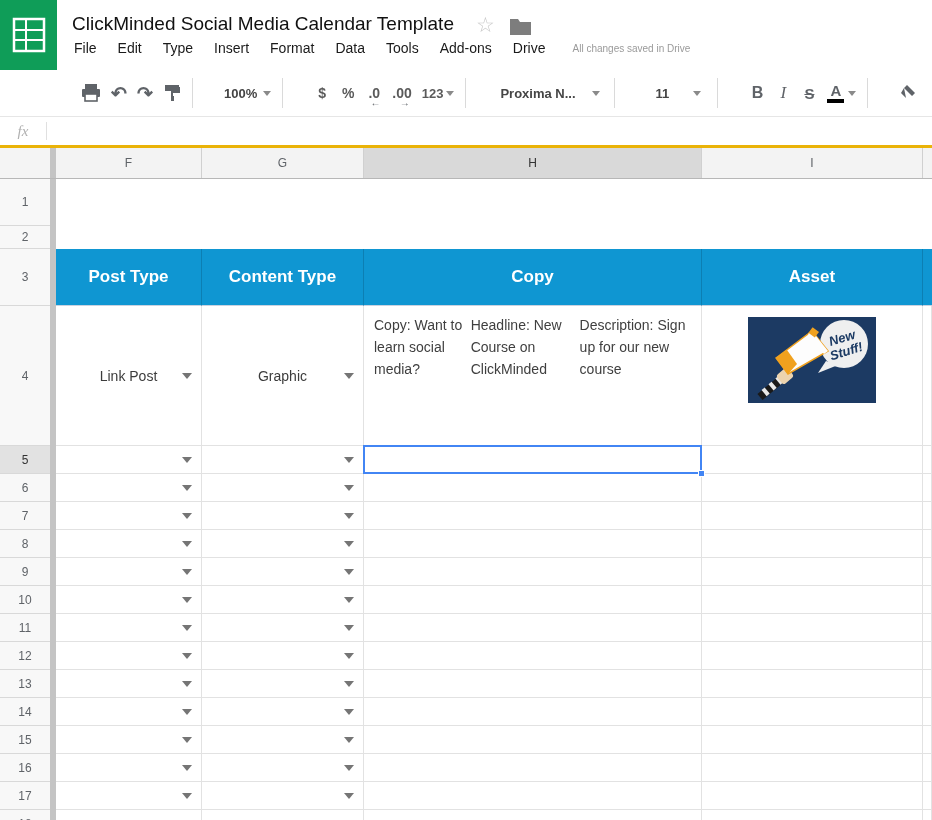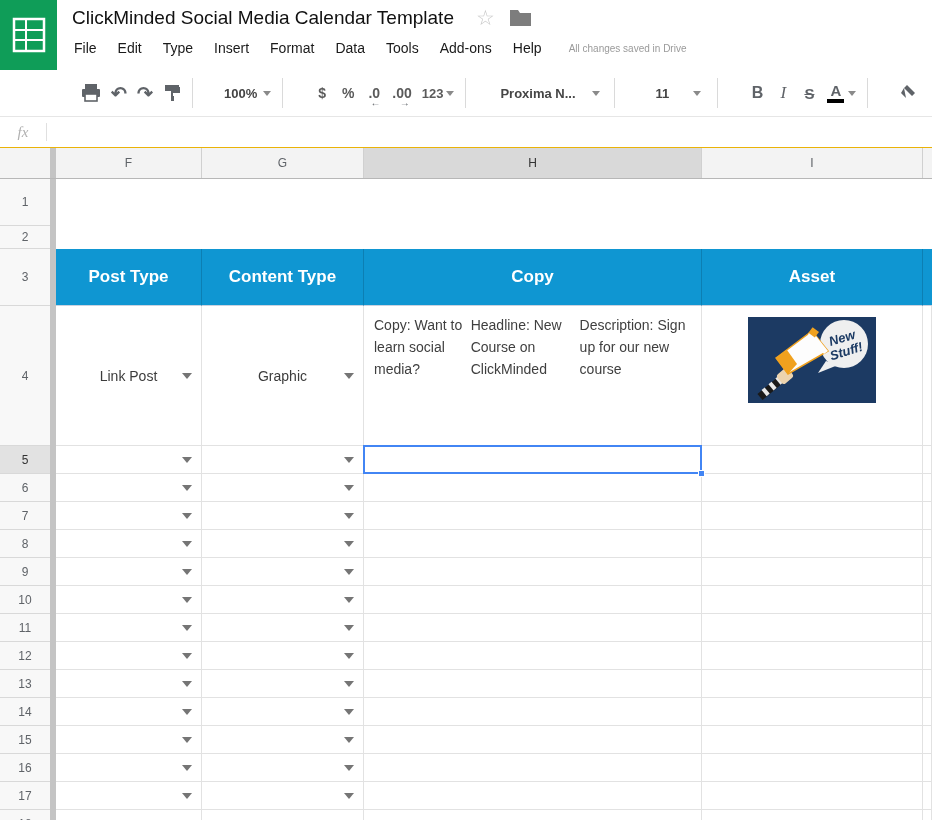--- a/index.html
+++ b/index.html
@@ -9,7 +9,7 @@
   
   .topbar { position:absolute; left:0; top:0; width:932px; height:70px; background:#fff; }
   .logo { position:absolute; left:0; top:0; width:57px; height:70px; background:#0f9d58; display:flex; align-items:center; justify-content:center; }
-  .title-row { position:absolute; left:72px; top:7px; height:28px; display:flex; align-items:flex-start; gap:14px; }
+  .title-row { position:absolute; left:72px; top:7px; height:28px; display:flex; align-items:flex-end; gap:14px; }
   .doc-title { font-size:19px; color:#111; white-space:nowrap; }
   .star { font-size:21px; color:#c9c9c9; line-height:1; margin-left:8px; }
   .menu-row { position:absolute; left:74px; top:40px; display:flex; align-items:center; gap:21px; }

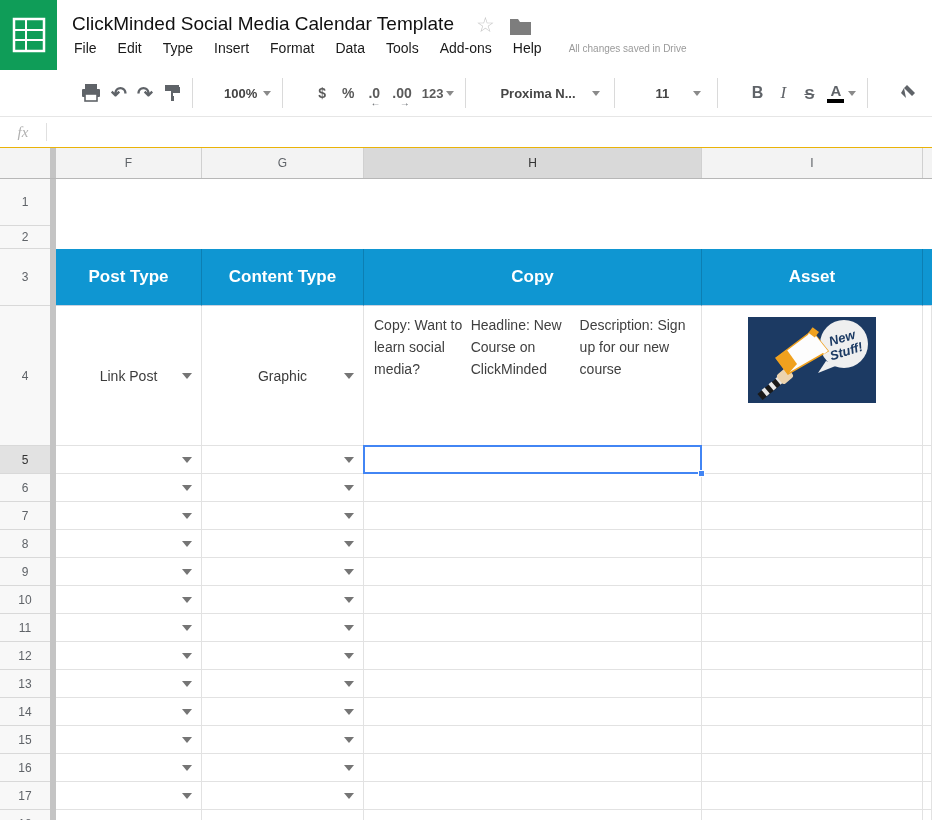--- a/index.html
+++ b/index.html
@@ -99,7 +99,7 @@
     <span class="menu-item">Data</span>
     <span class="menu-item">Tools</span>
     <span class="menu-item">Add-ons</span>
-    <span class="menu-item">Help</span>
+    <span class="menu-item">Drive</span>
     <span class="save-status">All changes saved in Drive</span>
   </div>
 </div>

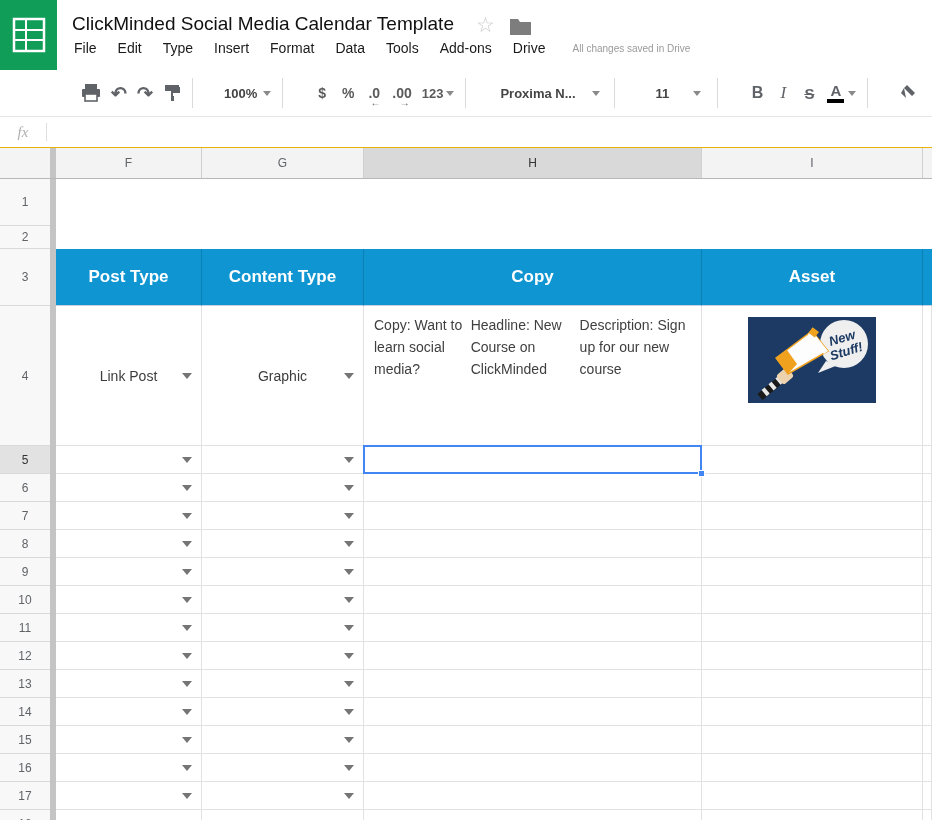--- a/index.html
+++ b/index.html
@@ -36,7 +36,7 @@
   .a-bar { width:17px; height:4px; background:#000; margin-top:1px; }
 
   
-  .fbar { position:absolute; left:0; top:117px; width:932px; height:31px; background:#fff; border-bottom:1px solid #eab308; display:flex; align-items:center; }
+  .fbar { position:absolute; left:0; top:117px; width:932px; height:31px; background:#fff; border-bottom:3px solid #eab308; display:flex; align-items:center; }
   .fx { font-family:"Liberation Serif", serif; font-style:italic; font-size:15px; color:#b0b0b0; width:46px; text-align:center; }
   .fbar-sep { width:1px; height:18px; background:#e0e0e0; }
   .fbar-input { flex:1; height:100%; border:none; outline:none; font-size:13px; padding:0 8px; font-family:"Liberation Sans", sans-serif; }

